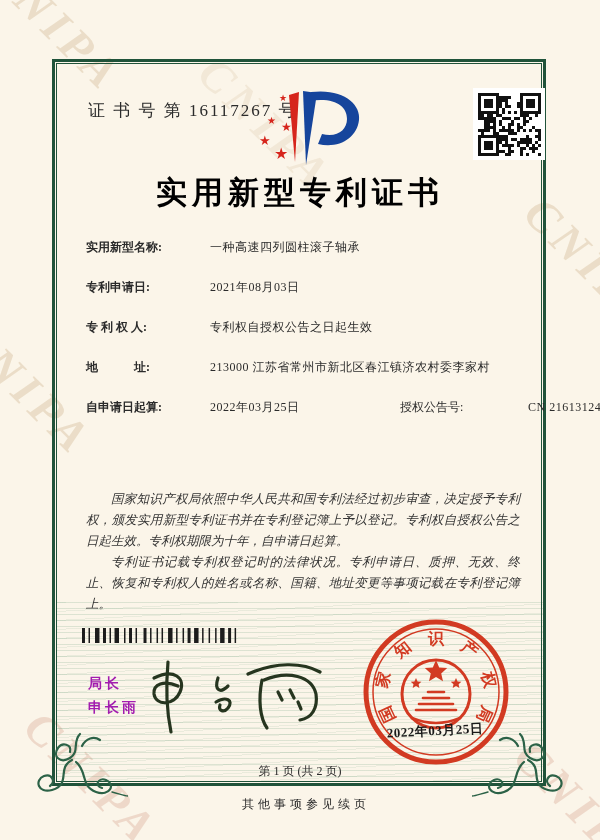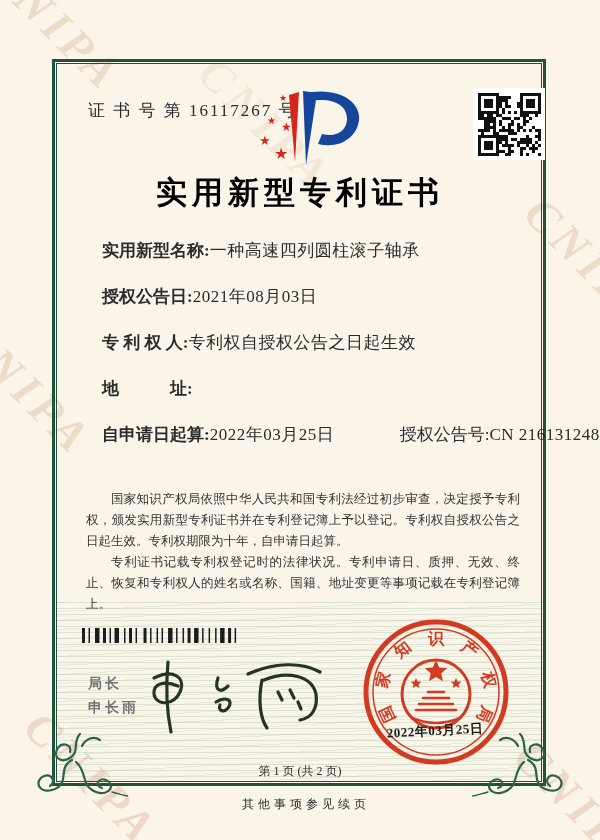--- a/index.html
+++ b/index.html
@@ -40,7 +40,7 @@
   .title{position:absolute;left:0;right:0;top:172px;text-align:center;font-size:31px;
       font-weight:700;letter-spacing:5px;color:#000;z-index:3;}
 
-  .fields{position:absolute;left:102px;top:239px;width:440px;font-size:17px;z-index:3;}
+  .fields{position:absolute;left:86px;top:239px;width:440px;font-size:12px;z-index:3;}
   .field-row{display:flex;align-items:baseline;margin-bottom:23px;white-space:nowrap;}
   .field-label{flex:0 0 80px;font-weight:600;}
   .field-value{letter-spacing:0.5px;}

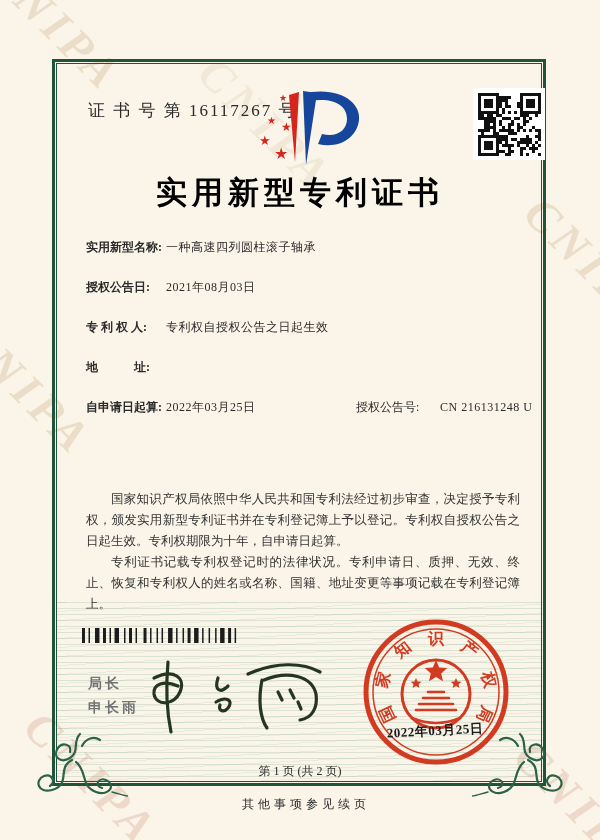--- a/index.html
+++ b/index.html
@@ -43,7 +43,7 @@
   .fields{position:absolute;left:86px;top:239px;width:440px;font-size:12px;z-index:3;}
   .field-row{display:flex;align-items:baseline;margin-bottom:23px;white-space:nowrap;}
   .field-label{flex:0 0 80px;font-weight:600;}
-  .field-value{letter-spacing:0.5px;}
+  .field-value{letter-spacing:0.5px;margin-left:44px;}
   .grant-row .grant-date{flex:0 0 190px;}
   .grant-row .field-label2{flex:0 0 84px;font-weight:400;}
 

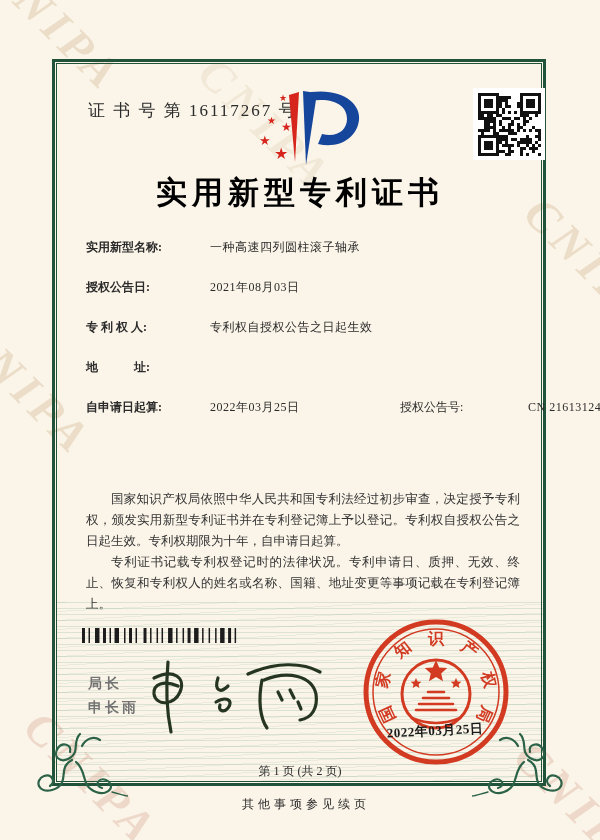--- a/index.html
+++ b/index.html
@@ -278,7 +278,7 @@
       <span class="field-value">一种高速四列圆柱滚子轴承</span>
     </div>
     <div class="field-row">
-      <span class="field-label">授权公告日:</span>
+      <span class="field-label">专利申请日:</span>
       <span class="field-value">2021年08月03日</span>
     </div>
     <div class="field-row">

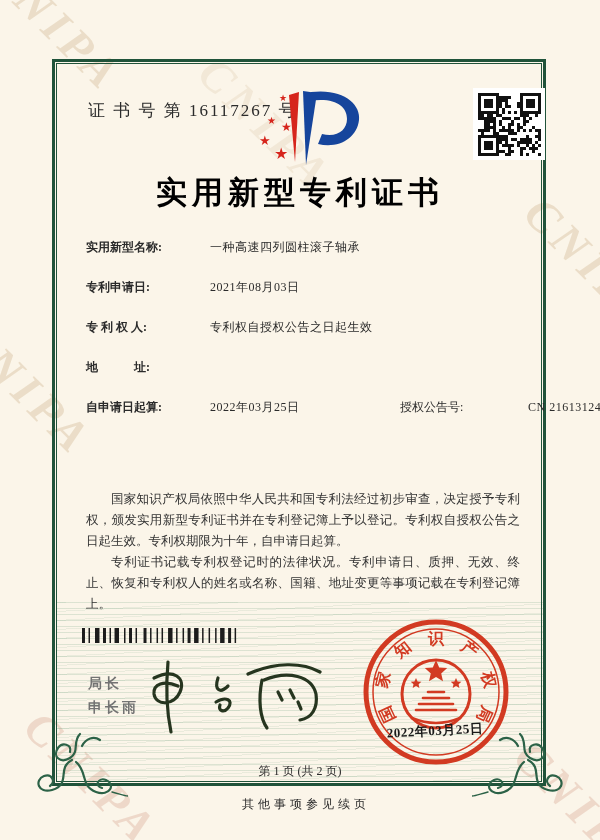--- a/index.html
+++ b/index.html
@@ -287,6 +287,7 @@
     </div>
     <div class="field-row">
       <span class="field-label">地　　　址:</span>
+      <span class="field-value">213000 江苏省常州市新北区春江镇济农村委李家村</span>
     </div>
     <div class="field-row grant-row">
       <span class="field-label">自申请日起算:</span>

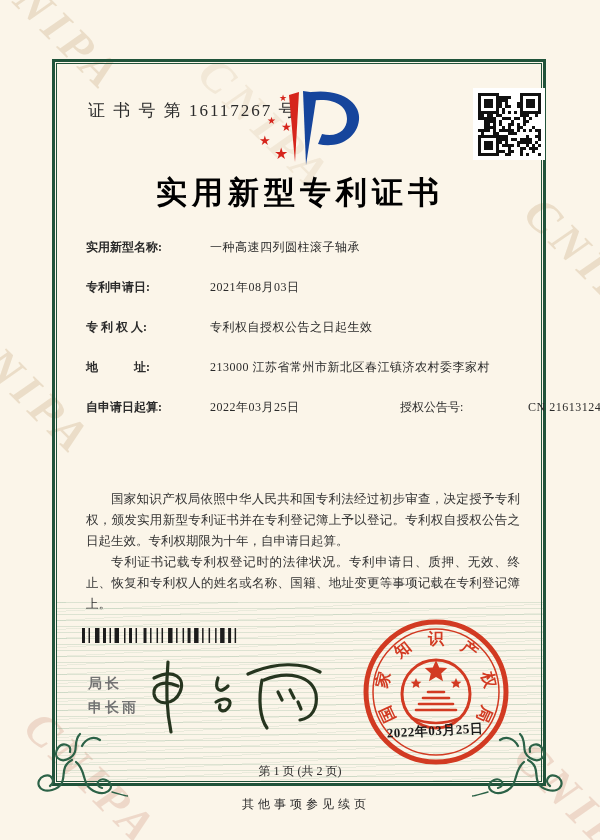--- a/index.html
+++ b/index.html
@@ -48,7 +48,7 @@
   .grant-row .field-label2{flex:0 0 84px;font-weight:400;}
 
   .body-text{position:absolute;left:86px;top:489px;width:434px;font-size:12.5px;
-      line-height:21px;z-index:3;color:#333;}
+      line-height:21px;z-index:3;color:#333;font-style:italic;}
   .body-text p{margin:0;text-indent:2em;text-align:justify;}
 
   .barcode{position:absolute;left:82px;top:628px;z-index:3;}

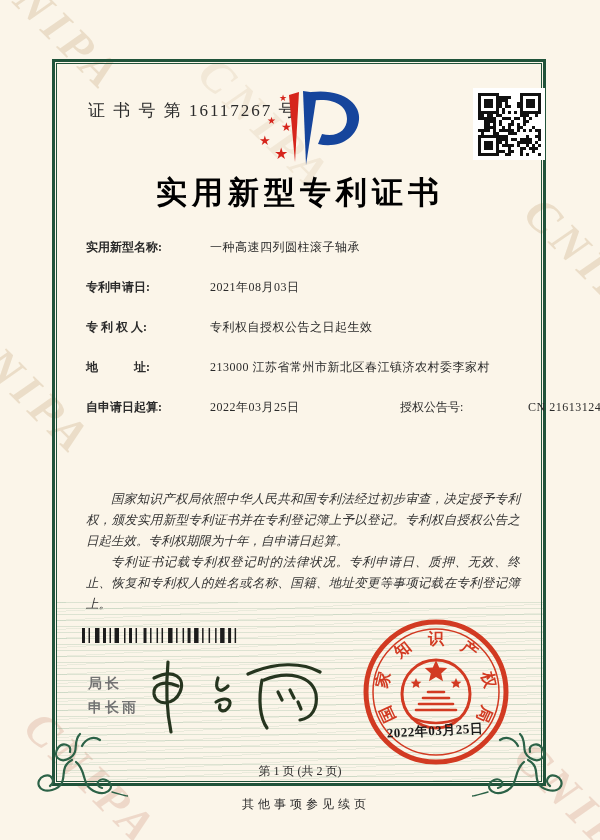--- a/index.html
+++ b/index.html
@@ -54,7 +54,7 @@
   .barcode{position:absolute;left:82px;top:628px;z-index:3;}
 
   .signer{position:absolute;left:88px;top:672px;z-index:3;font-size:14px;font-weight:700;
-      letter-spacing:3px;color:#737373;line-height:24px;}
+      letter-spacing:3px;color:#a21caf;line-height:24px;}
   .signature{position:absolute;left:130px;top:650px;z-index:3;}
 
   .seal{position:absolute;left:358px;top:614px;width:156px;height:156px;z-index:4;}

